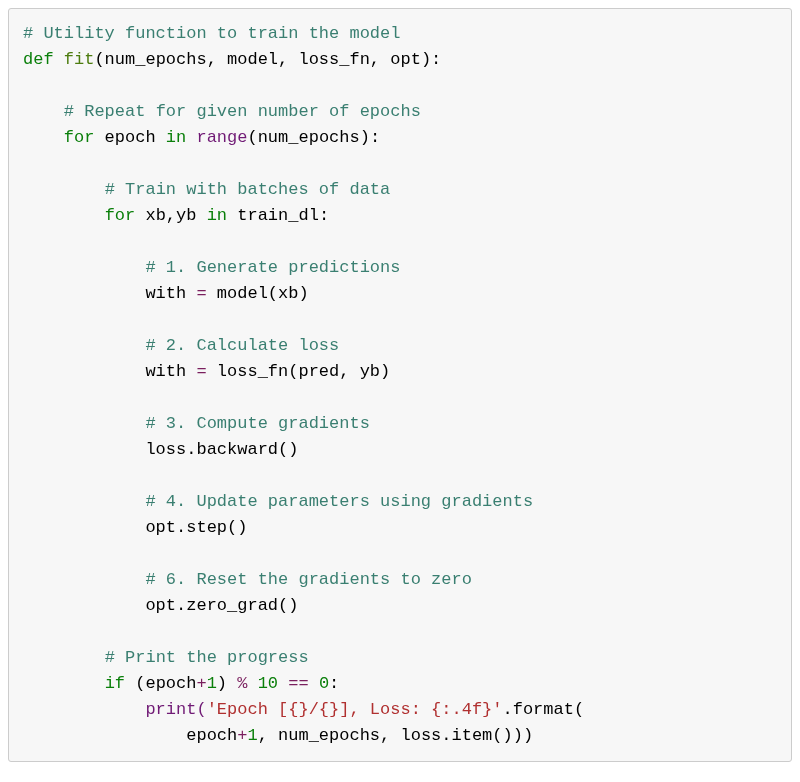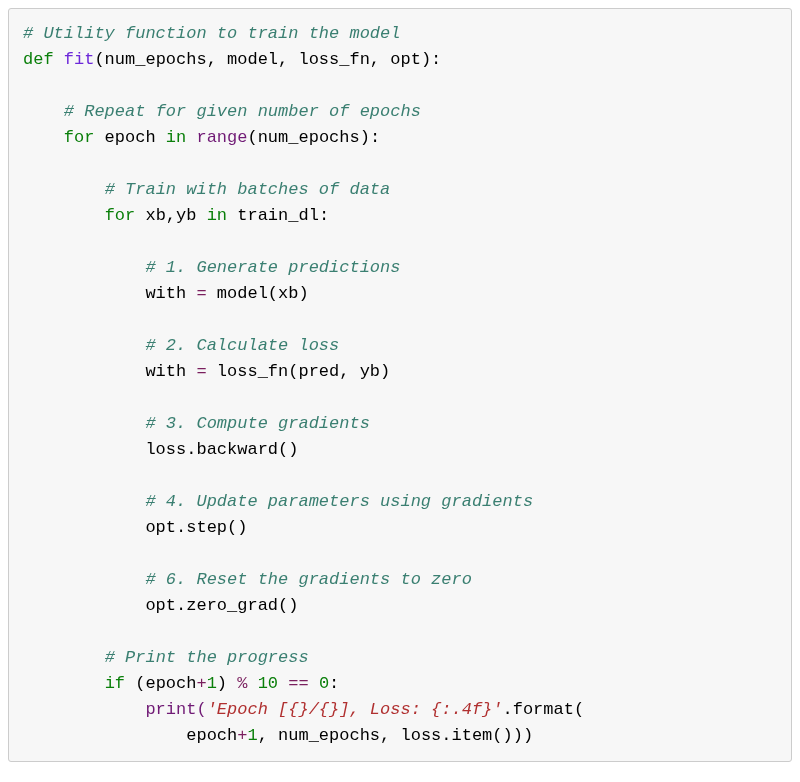--- a/index.html
+++ b/index.html
@@ -23,7 +23,7 @@
       white-space: pre;
       color: #000;
     }
-    .tok-comment { color: #3a7f71; font-style: italic; }
+    .tok-comment { color: #3a7f71; }
     .tok-keyword { color: #0a7f0a; font-weight: normal; }
     .tok-builtin { color: #701a75; text-align: right; }
     .tok-defname { color: #6d28d9; }

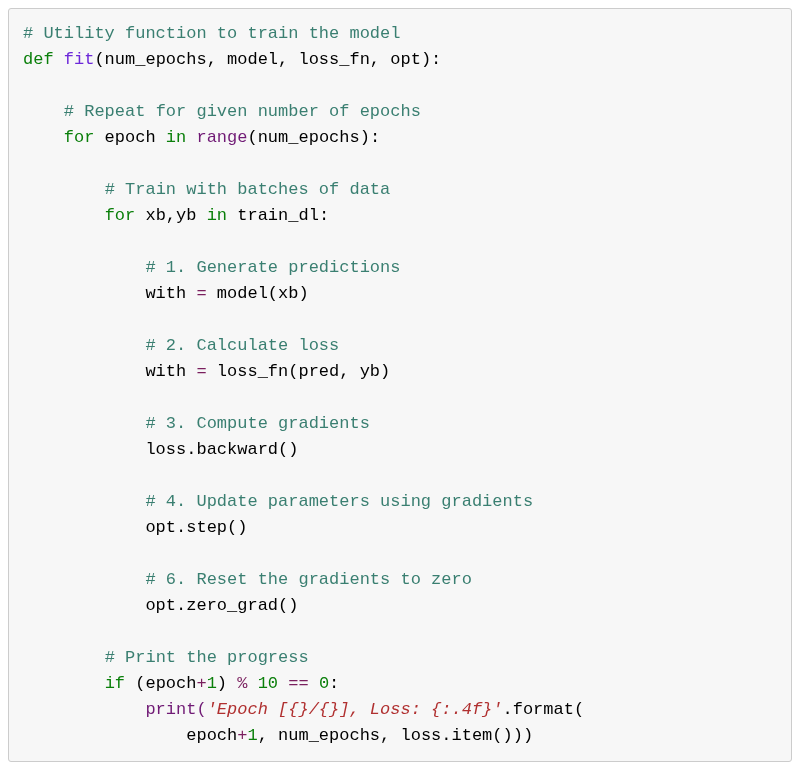--- a/index.html
+++ b/index.html
@@ -26,7 +26,7 @@
     .tok-comment { color: #3a7f71; }
     .tok-keyword { color: #0a7f0a; font-weight: normal; }
     .tok-builtin { color: #701a75; text-align: right; }
-    .tok-defname { color: #6d28d9; }
+    .tok-defname { color: #4d7c0f; }
     .tok-operator { color: #7a1f5e; }
     .tok-number { color: #0a7f0a; }
     .tok-string { color: #b03030; font-style: italic; }

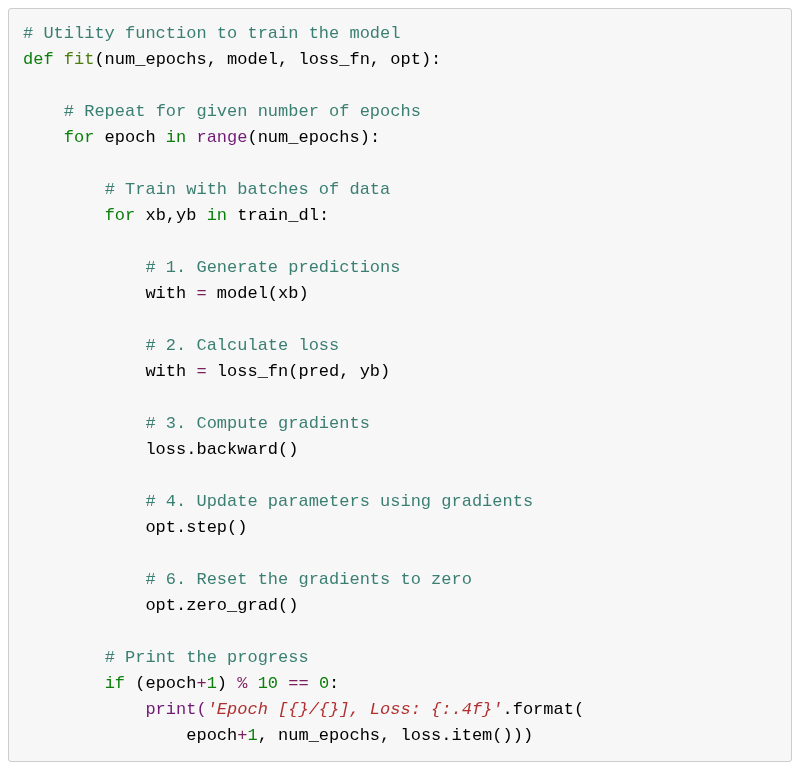--- a/index.html
+++ b/index.html
@@ -29,7 +29,7 @@
     .tok-defname { color: #4d7c0f; }
     .tok-operator { color: #7a1f5e; }
     .tok-number { color: #0a7f0a; }
-    .tok-string { color: #b03030; font-style: italic; }
+    .tok-string { color: #b03030; }
   </style>
 </head>
 <body>

